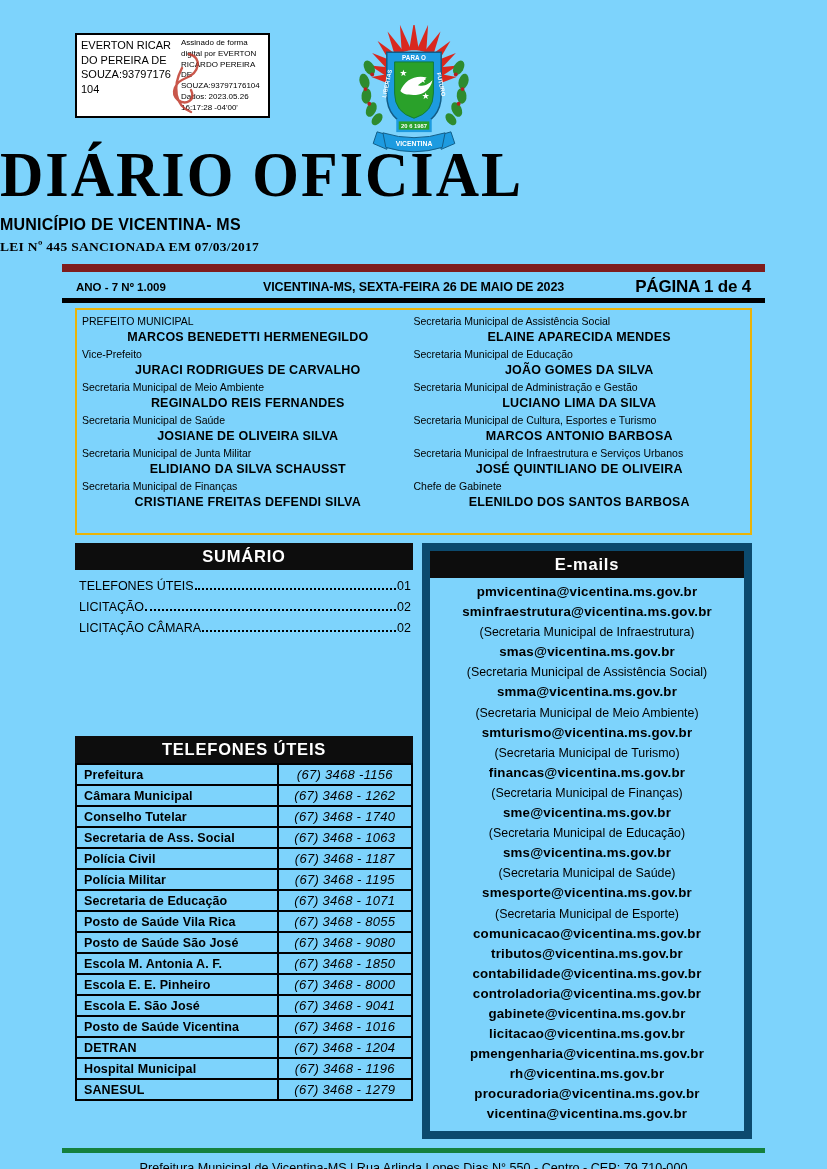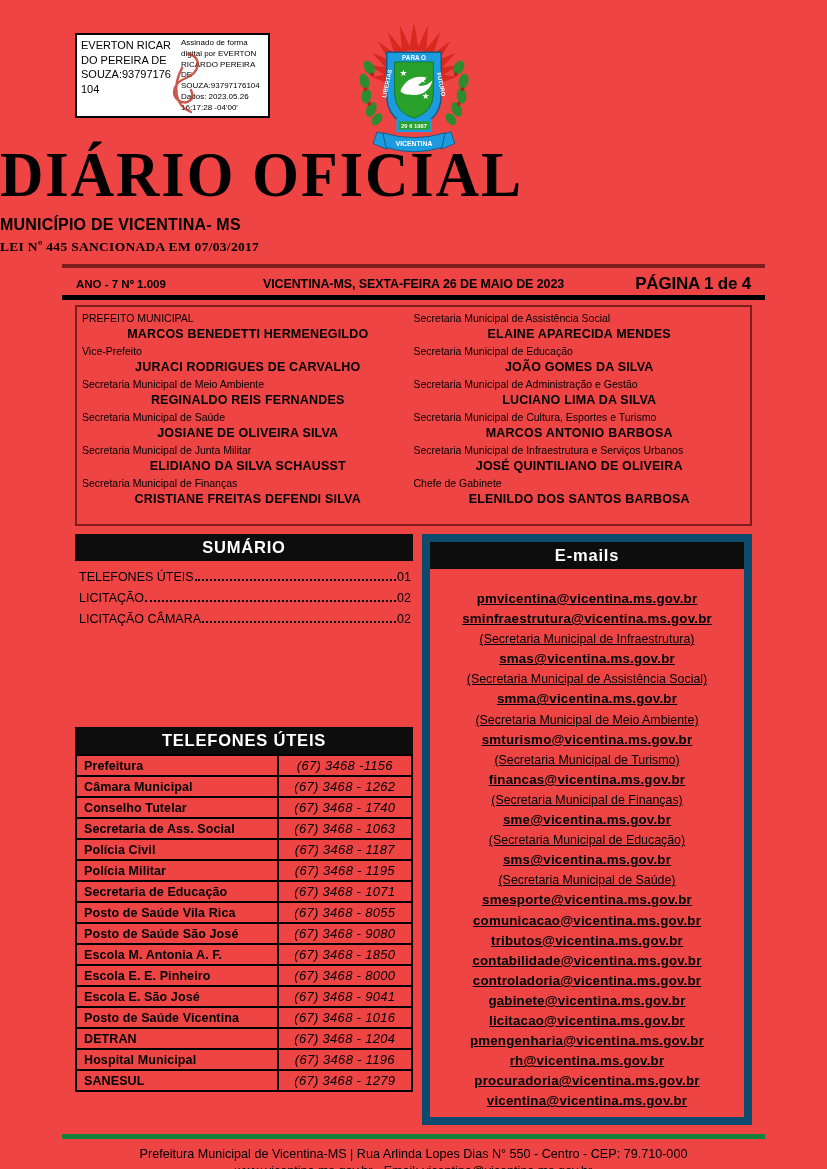--- a/index.html
+++ b/index.html
@@ -6,7 +6,7 @@
   html,body { background:#fff; }
   .page {
     width:827px; height:1169px; margin:0 auto; position:relative;
-    background:#ef4444; color:#000; overflow:hidden;
+    background:#7dd3fc; color:#000; overflow:hidden;
     font-family:"Liberation Sans", sans-serif;
   }
   

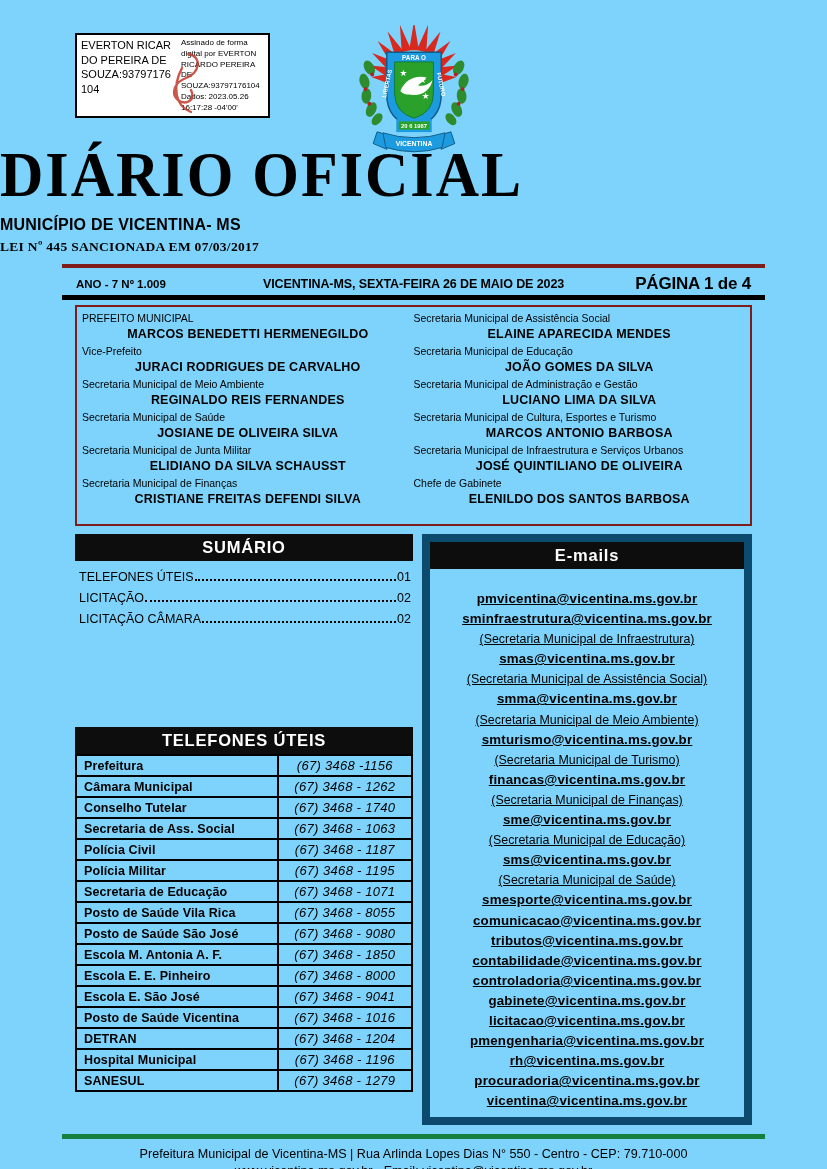--- a/index.html
+++ b/index.html
@@ -29,7 +29,7 @@
   .law-line { margin-top:5px; font-family:"Liberation Serif", serif; font-weight:700; font-size:13.5px; letter-spacing:0.3px; }
   
   .dateline {
-    margin:9px 62px 0; border-top:4px solid #7f1d1d; border-bottom:5px solid #000;
+    margin:9px 62px 0; border-top:8px solid #7f1d1d; border-bottom:5px solid #000;
     display:flex; align-items:center; padding:5px 14px 1px; min-height:36px;
   }
   .dl-edition { width:170px; font-size:11.5px; font-weight:700; }

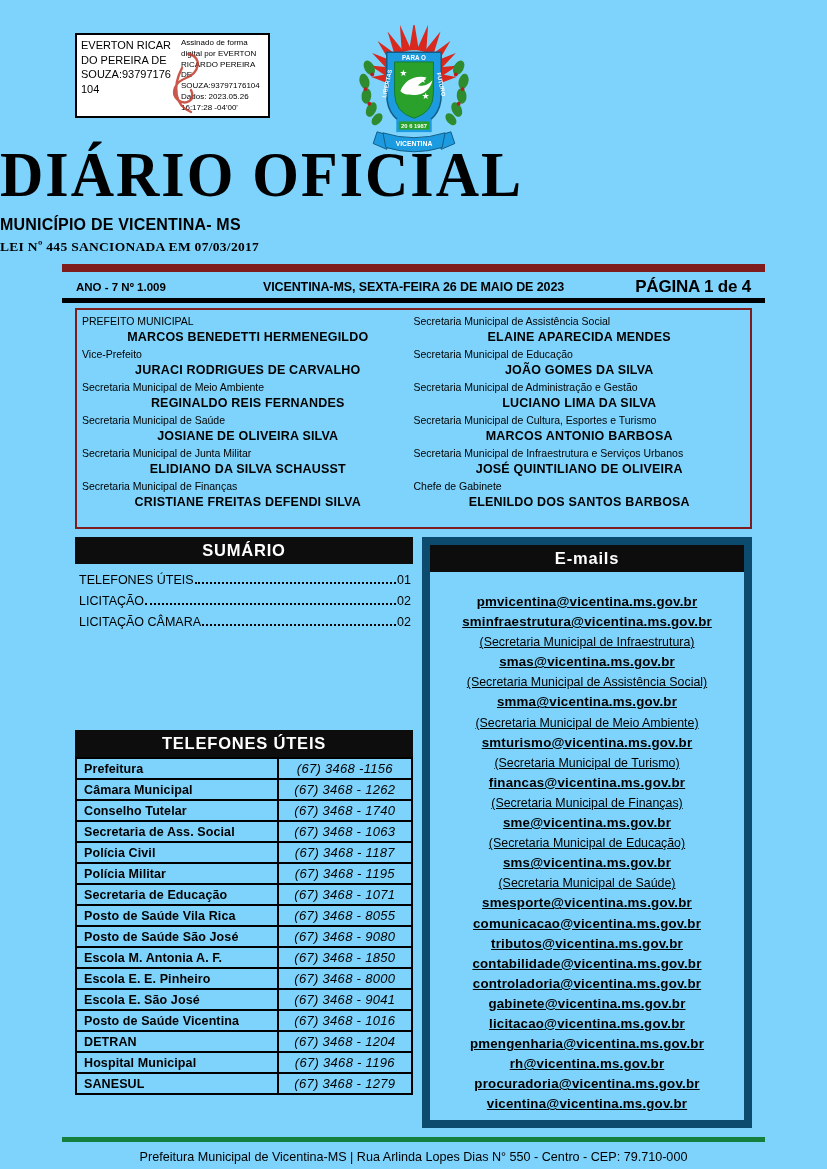--- a/index.html
+++ b/index.html
@@ -37,9 +37,9 @@
   .dl-page { width:170px; text-align:right; font-size:17px; font-weight:700; letter-spacing:-0.2px; }
   
   .officials {
-    margin:5px 75px 0; border:2px solid #7f1d1d;
+    margin:5px 75px 0; border:2px solid #eab308;
     display:grid; grid-template-columns:1fr 1fr; 
-    padding:4px 5px 15px;
+    padding:4px 5px 21px;
   }
   .official .role { font-size:10.5px; line-height:14px; }
   .official .name { font-size:12.5px; font-weight:700; text-align:center; line-height:19px; letter-spacing:0.2px; }

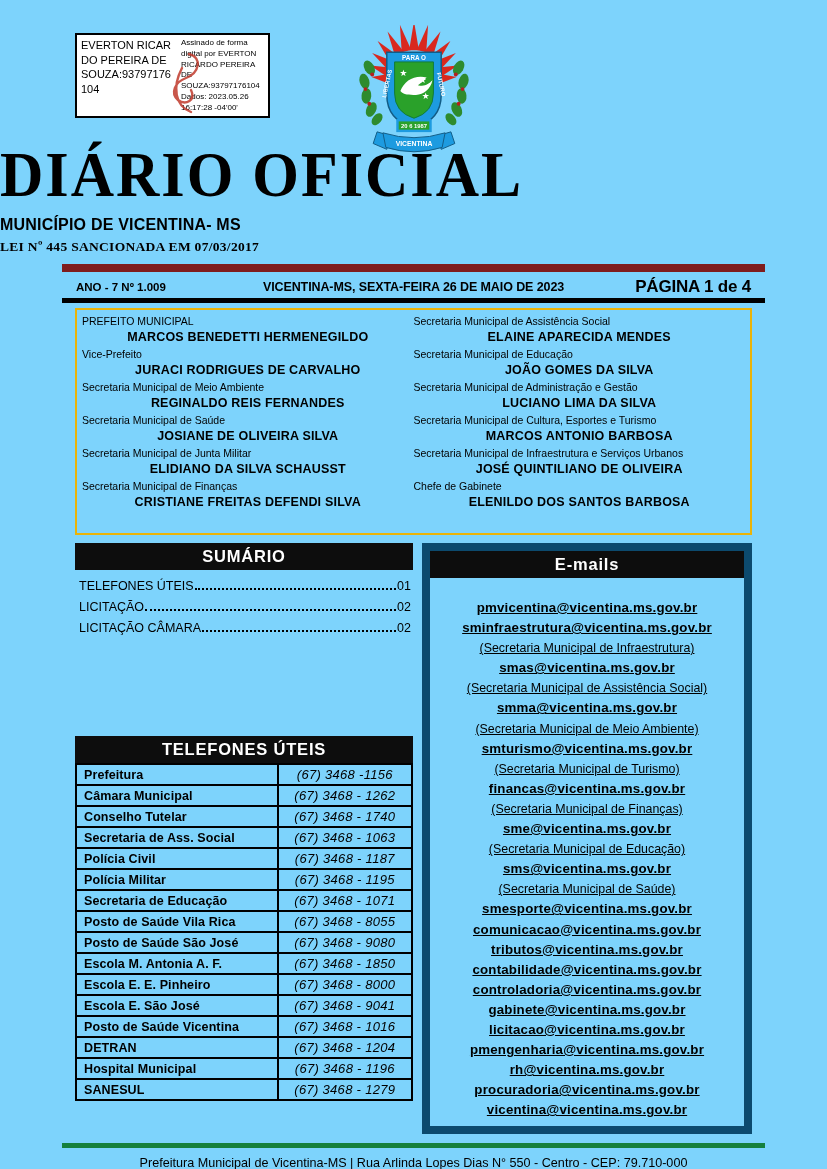--- a/index.html
+++ b/index.html
@@ -65,7 +65,7 @@
   
   .emails-box { border:8px solid #0c4a6e; }
   .emails-box .black-bar { margin:-0px; }
-  .emails-list { padding:20px 2px 6px; text-align:center;text-decoration:underline; }
+  .emails-list { padding:4px 2px 6px; text-align:center; }
   .email-line { font-size:13.3px; font-weight:700; line-height:20.1px; letter-spacing:0.2px; }
   .dept-line { font-size:12.4px; font-weight:400; line-height:20.1px; }
   

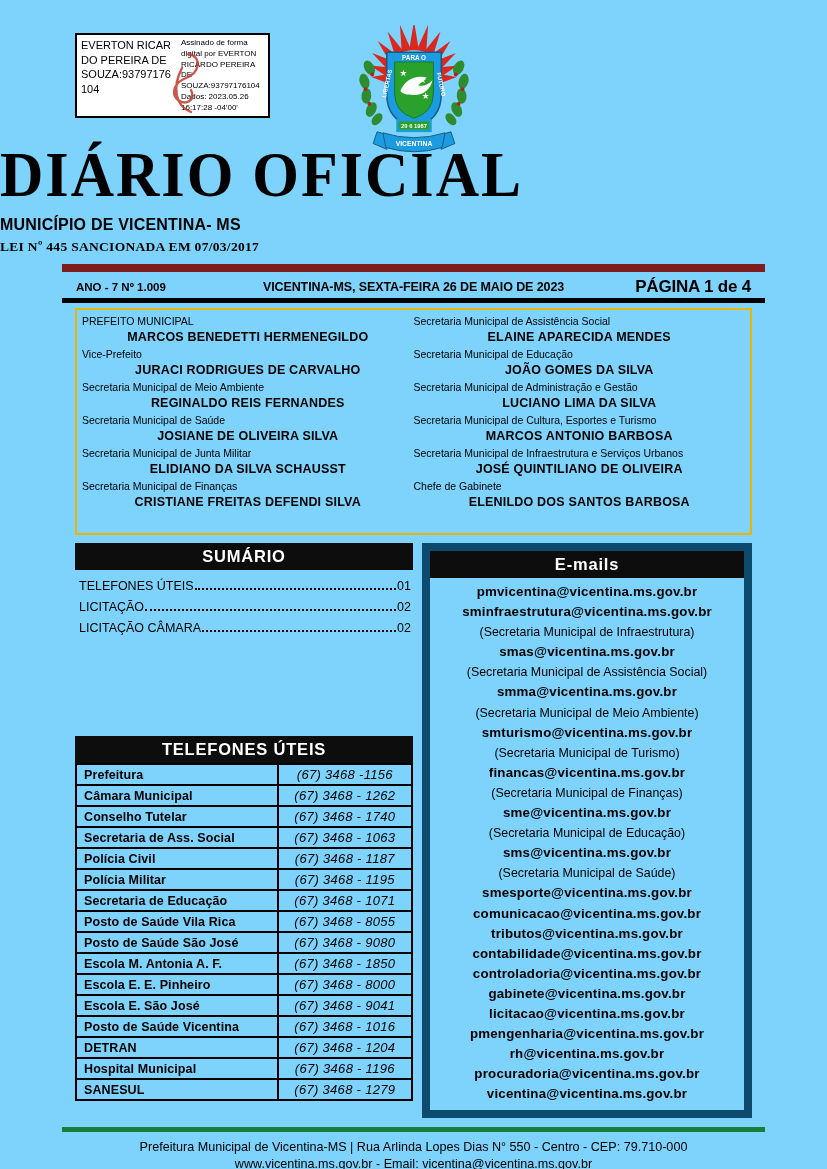--- a/index.html
+++ b/index.html
@@ -337,6 +337,7 @@
           <div class="email-line">sms@vicentina.ms.gov.br</div>
           <div class="dept-line">(Secretaria Municipal de Saúde)</div>
           <div class="email-line">smesporte@vicentina.ms.gov.br</div>
+          <div class="dept-line">(Secretaria Municipal de Esporte)</div>
           <div class="email-line">comunicacao@vicentina.ms.gov.br</div>
           <div class="email-line">tributos@vicentina.ms.gov.br</div>
           <div class="email-line">contabilidade@vicentina.ms.gov.br</div>

